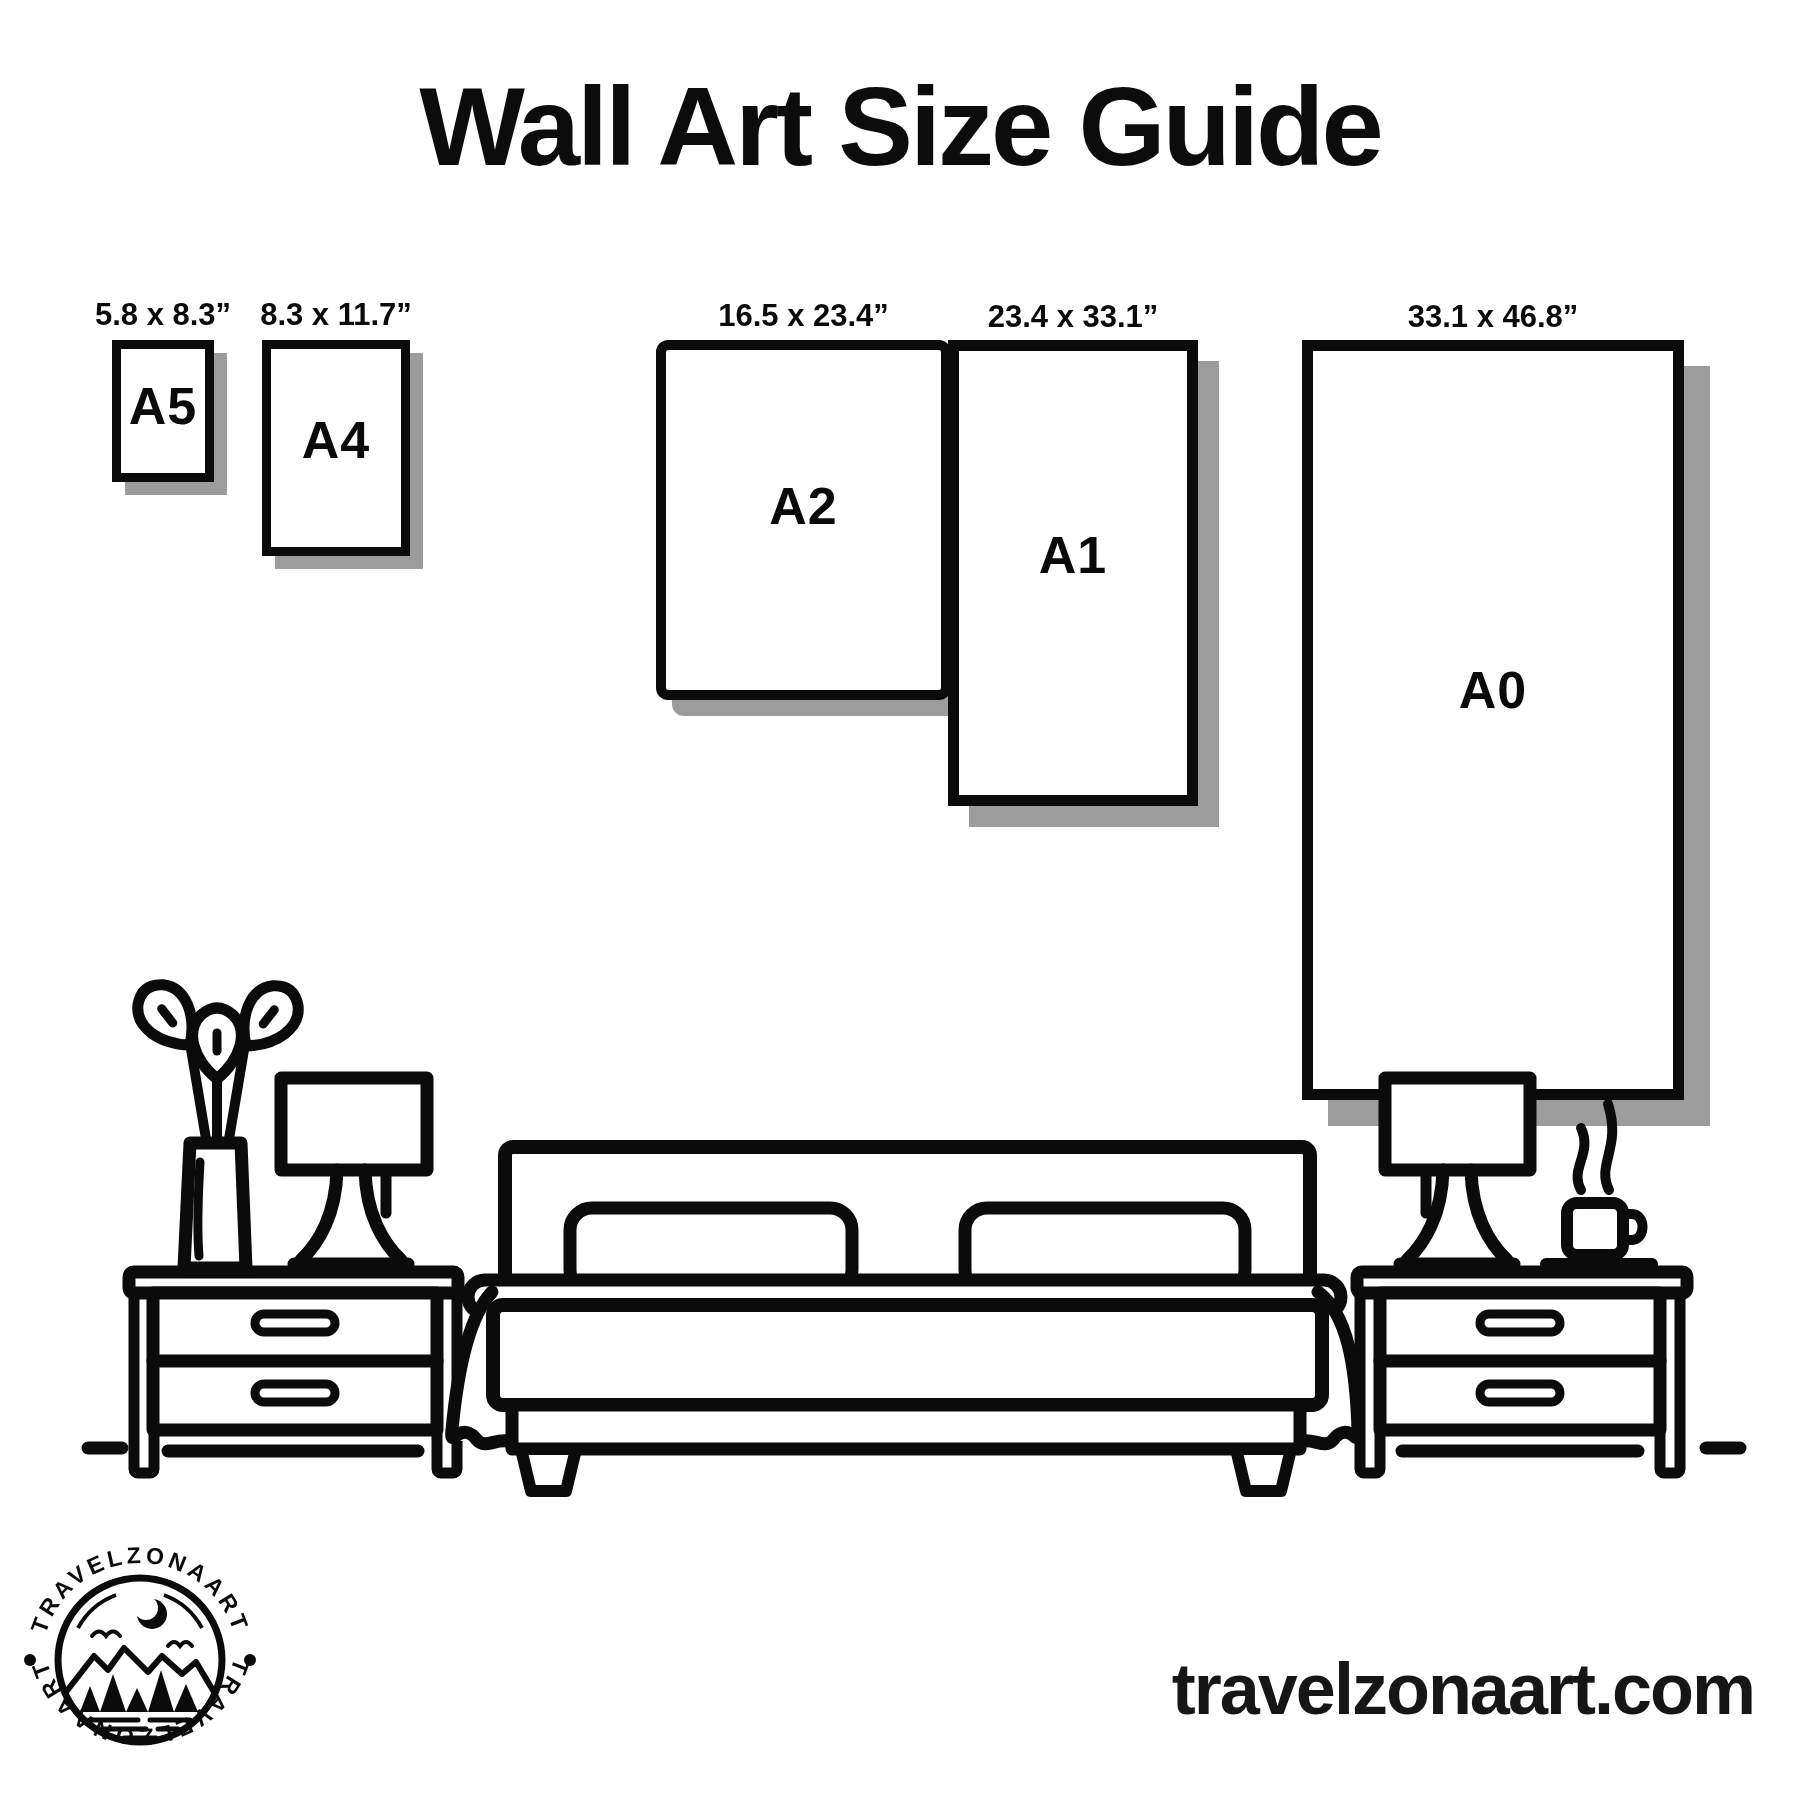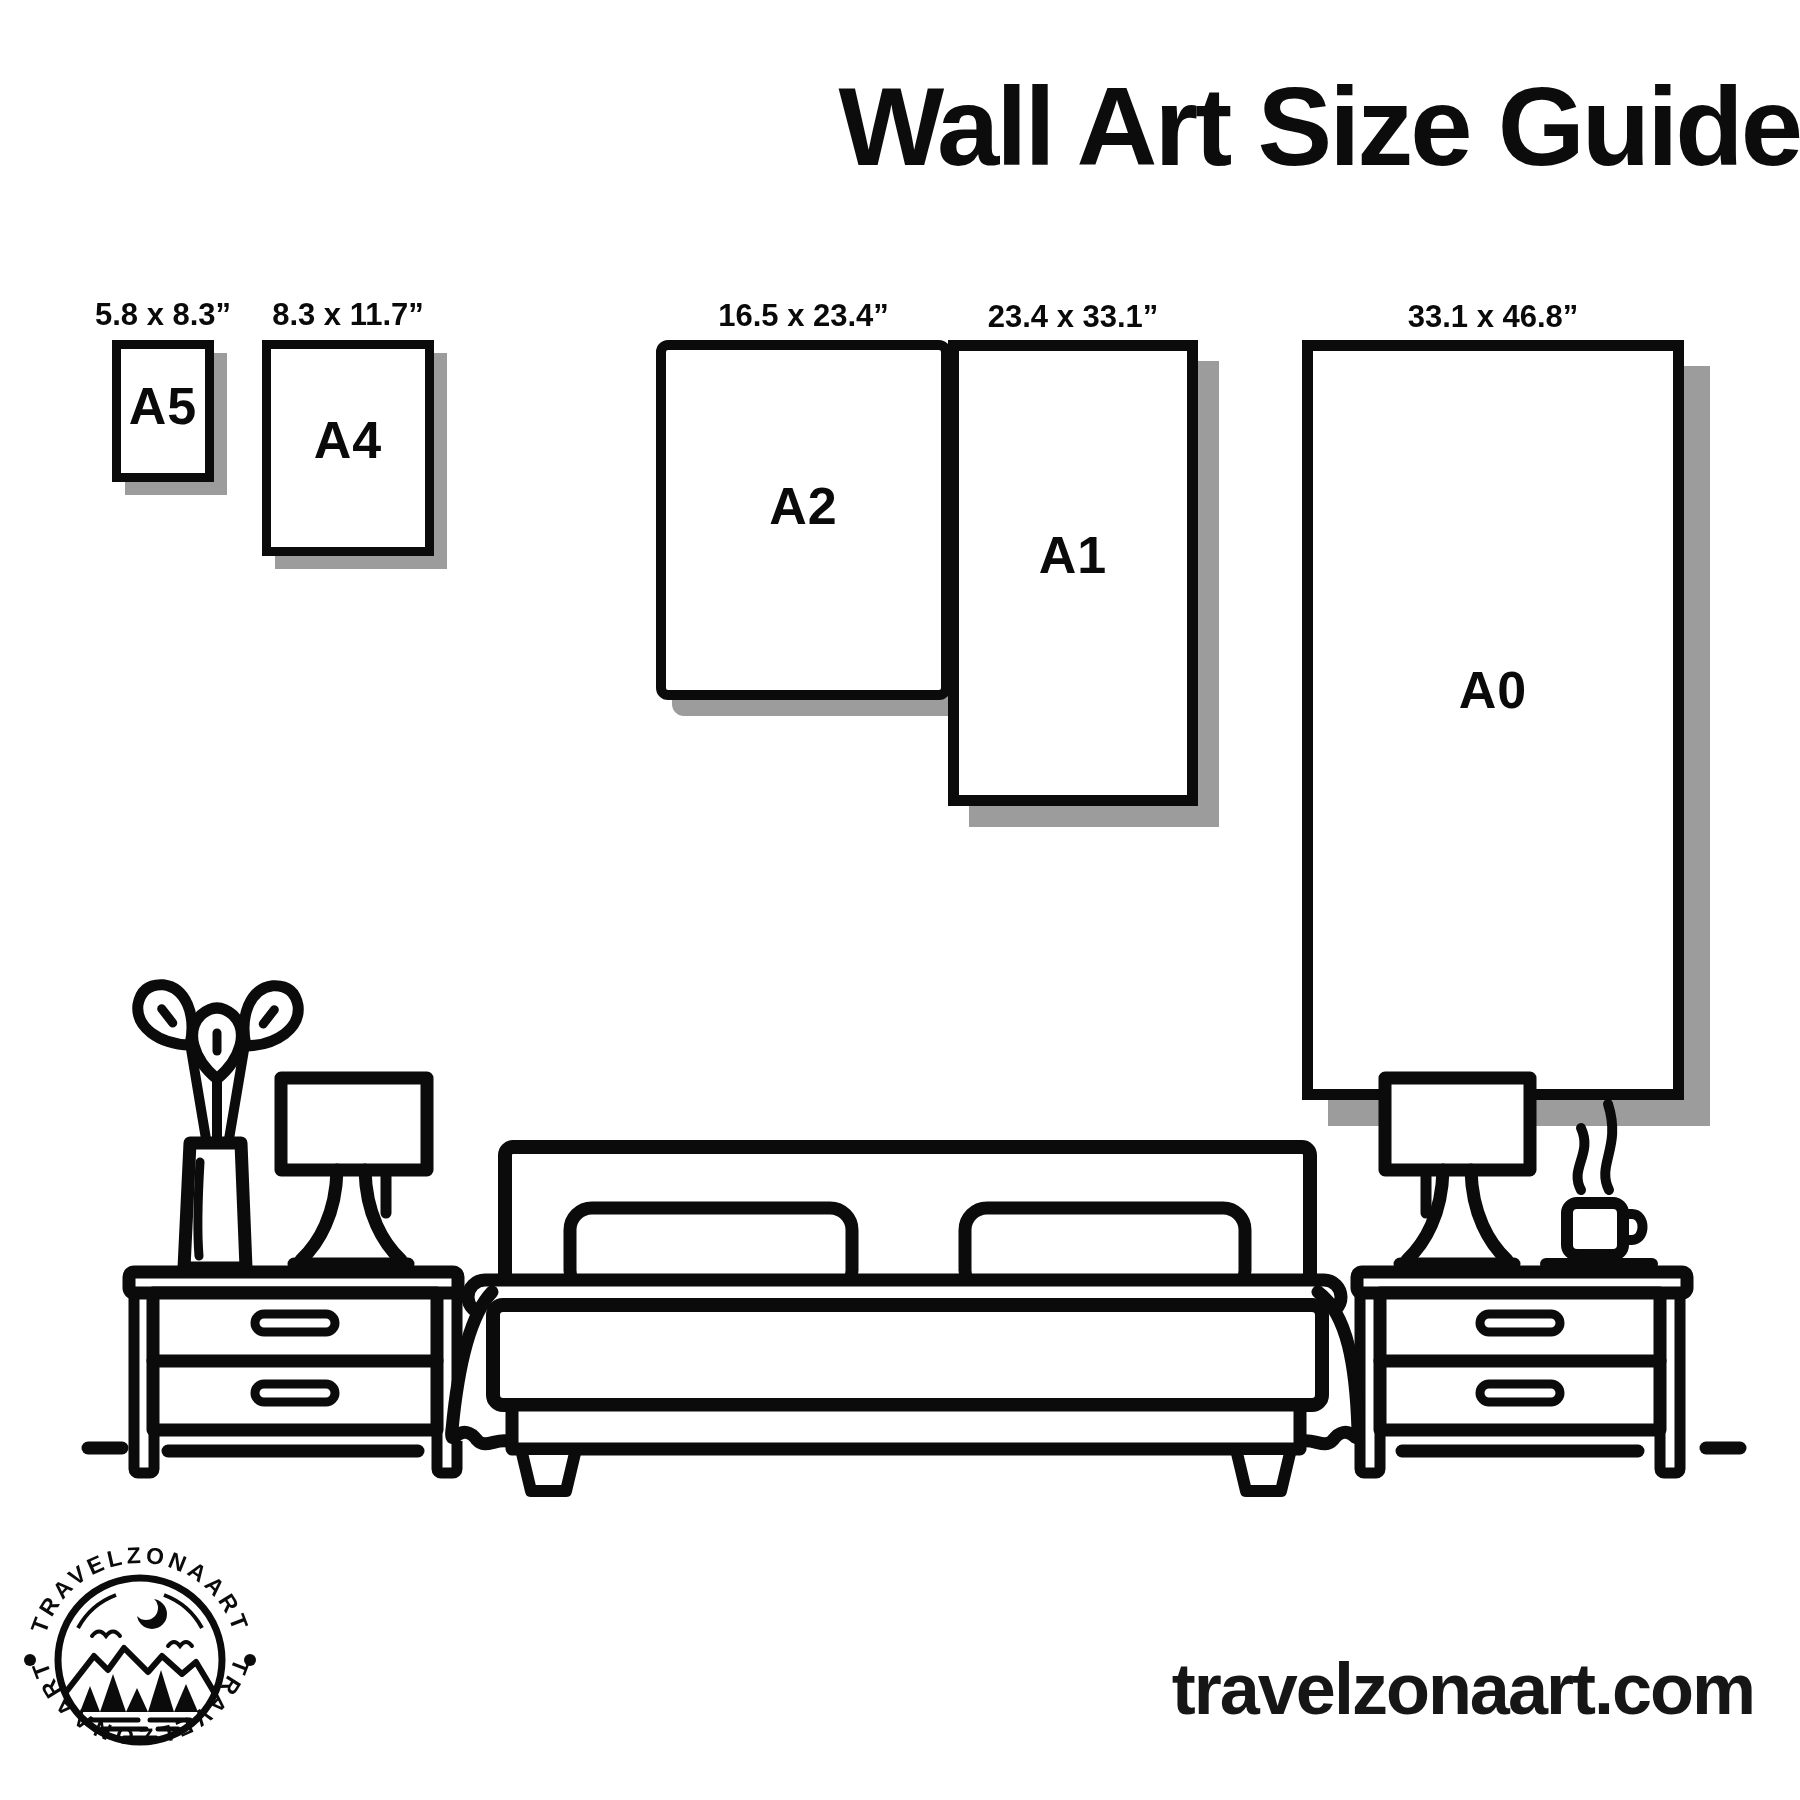--- a/index.html
+++ b/index.html
@@ -20,7 +20,7 @@
   .page-title{
     position:absolute;
     top:62px;left:0;width:100%;
-    text-align:right;
+    text-align:center;
     font-size:112px;
     font-weight:700;
     letter-spacing:-3px;

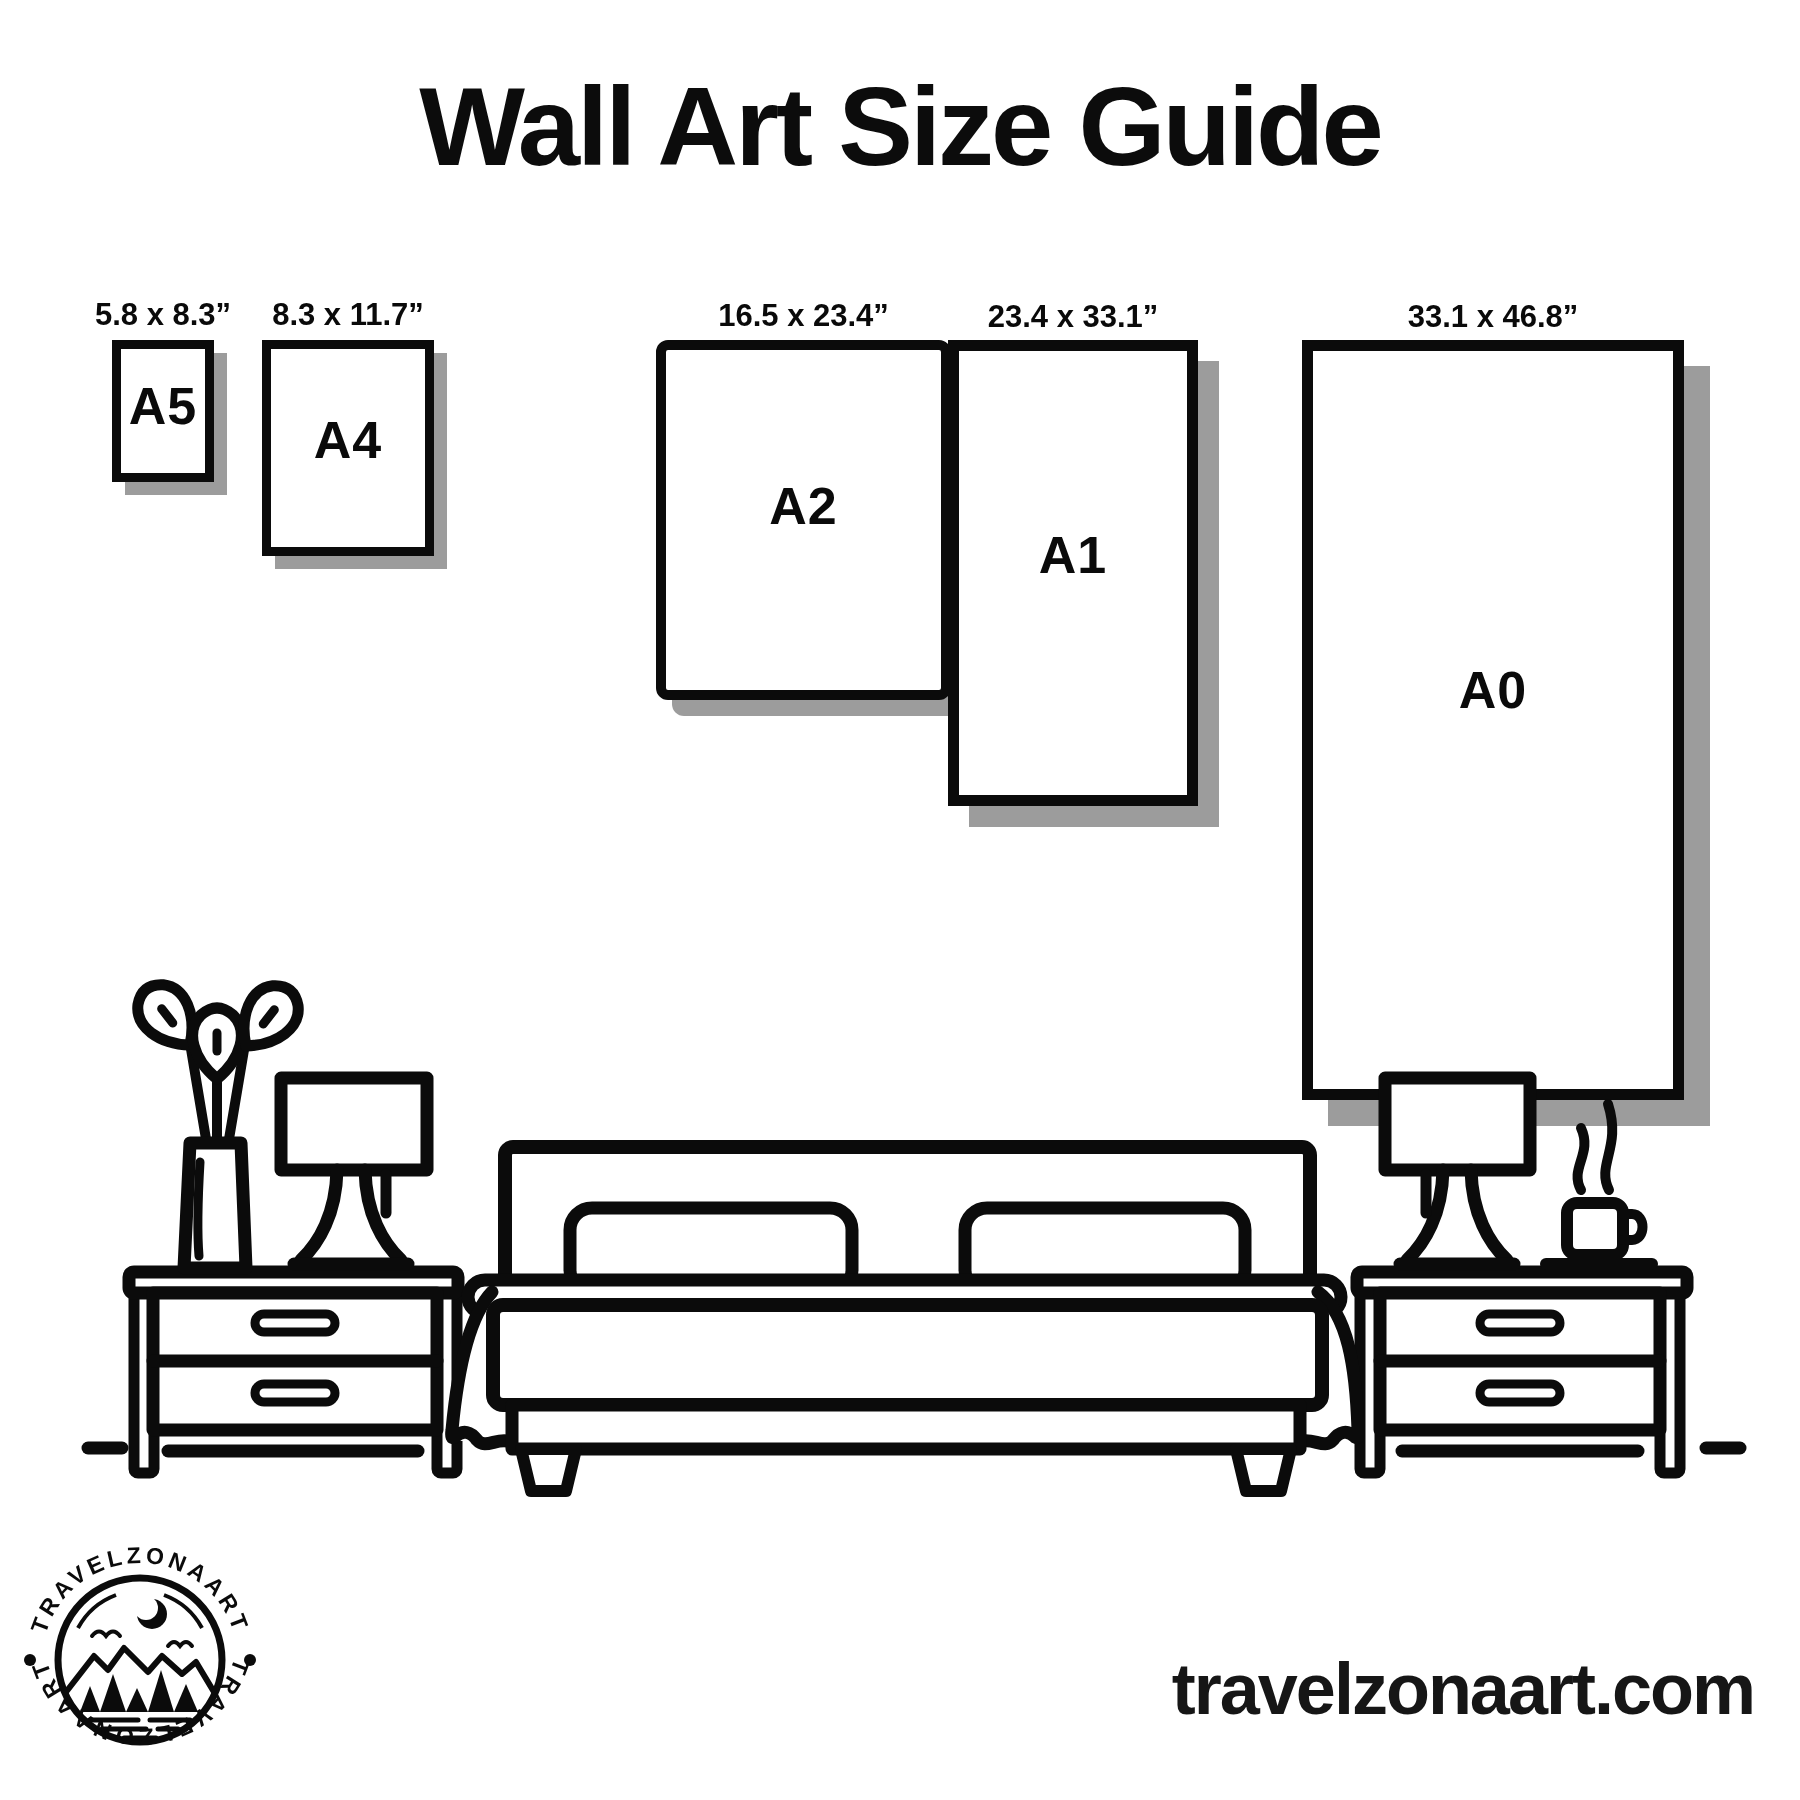--- a/index.html
+++ b/index.html
@@ -35,7 +35,7 @@
     padding-left:35px;
   }
   .f-a5{left:112px;width:102px;height:142px;box-shadow:13px 13px 0 var(--shadow);}
-  .f-a4{left:262px;width:172px;height:216px;box-shadow:13px 13px 0 var(--shadow);}
+  .f-a4{left:262px;width:148px;height:216px;box-shadow:13px 13px 0 var(--shadow);}
   .f-a3{left:438px;width:188px;height:270px;box-shadow:15px 15px 0 var(--shadow);}
   .f-a2{left:656px;width:295px;height:360px;border-width:10px;box-shadow:16px 16px 0 var(--shadow);border-radius:12px;}
   .f-a1{left:948px;width:250px;height:466px;border-width:11px;box-shadow:21px 21px 0 var(--shadow);}

